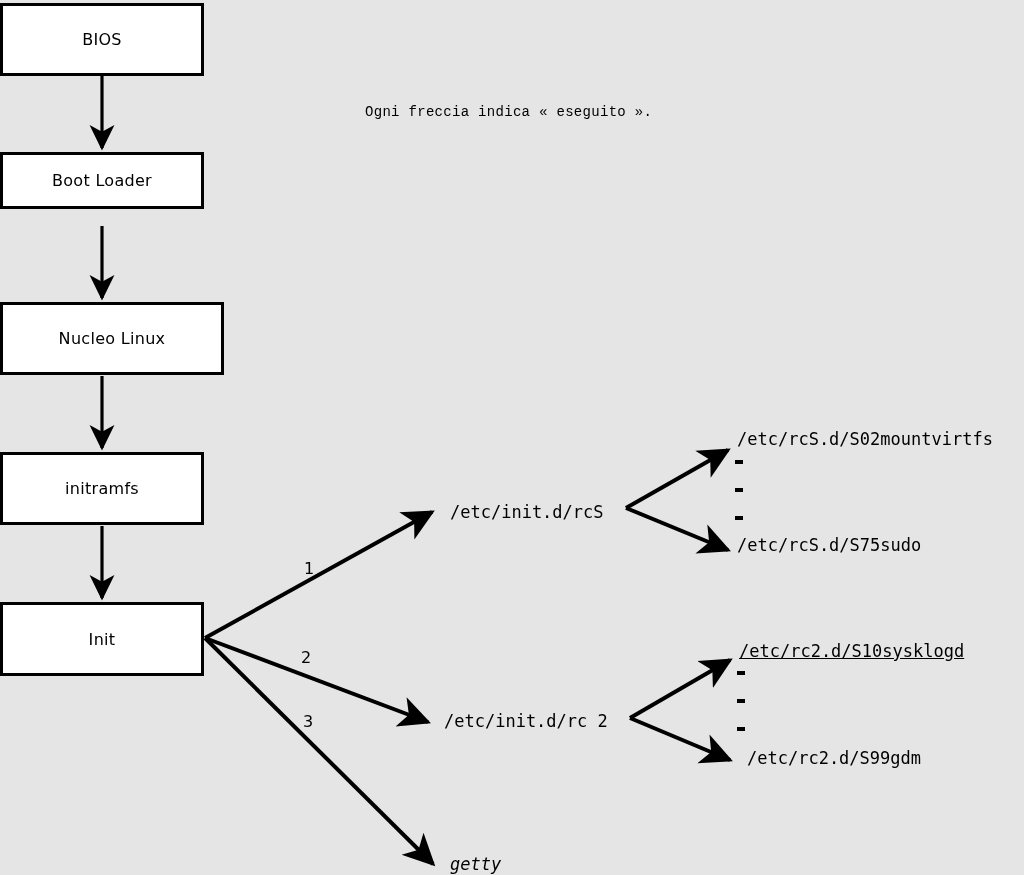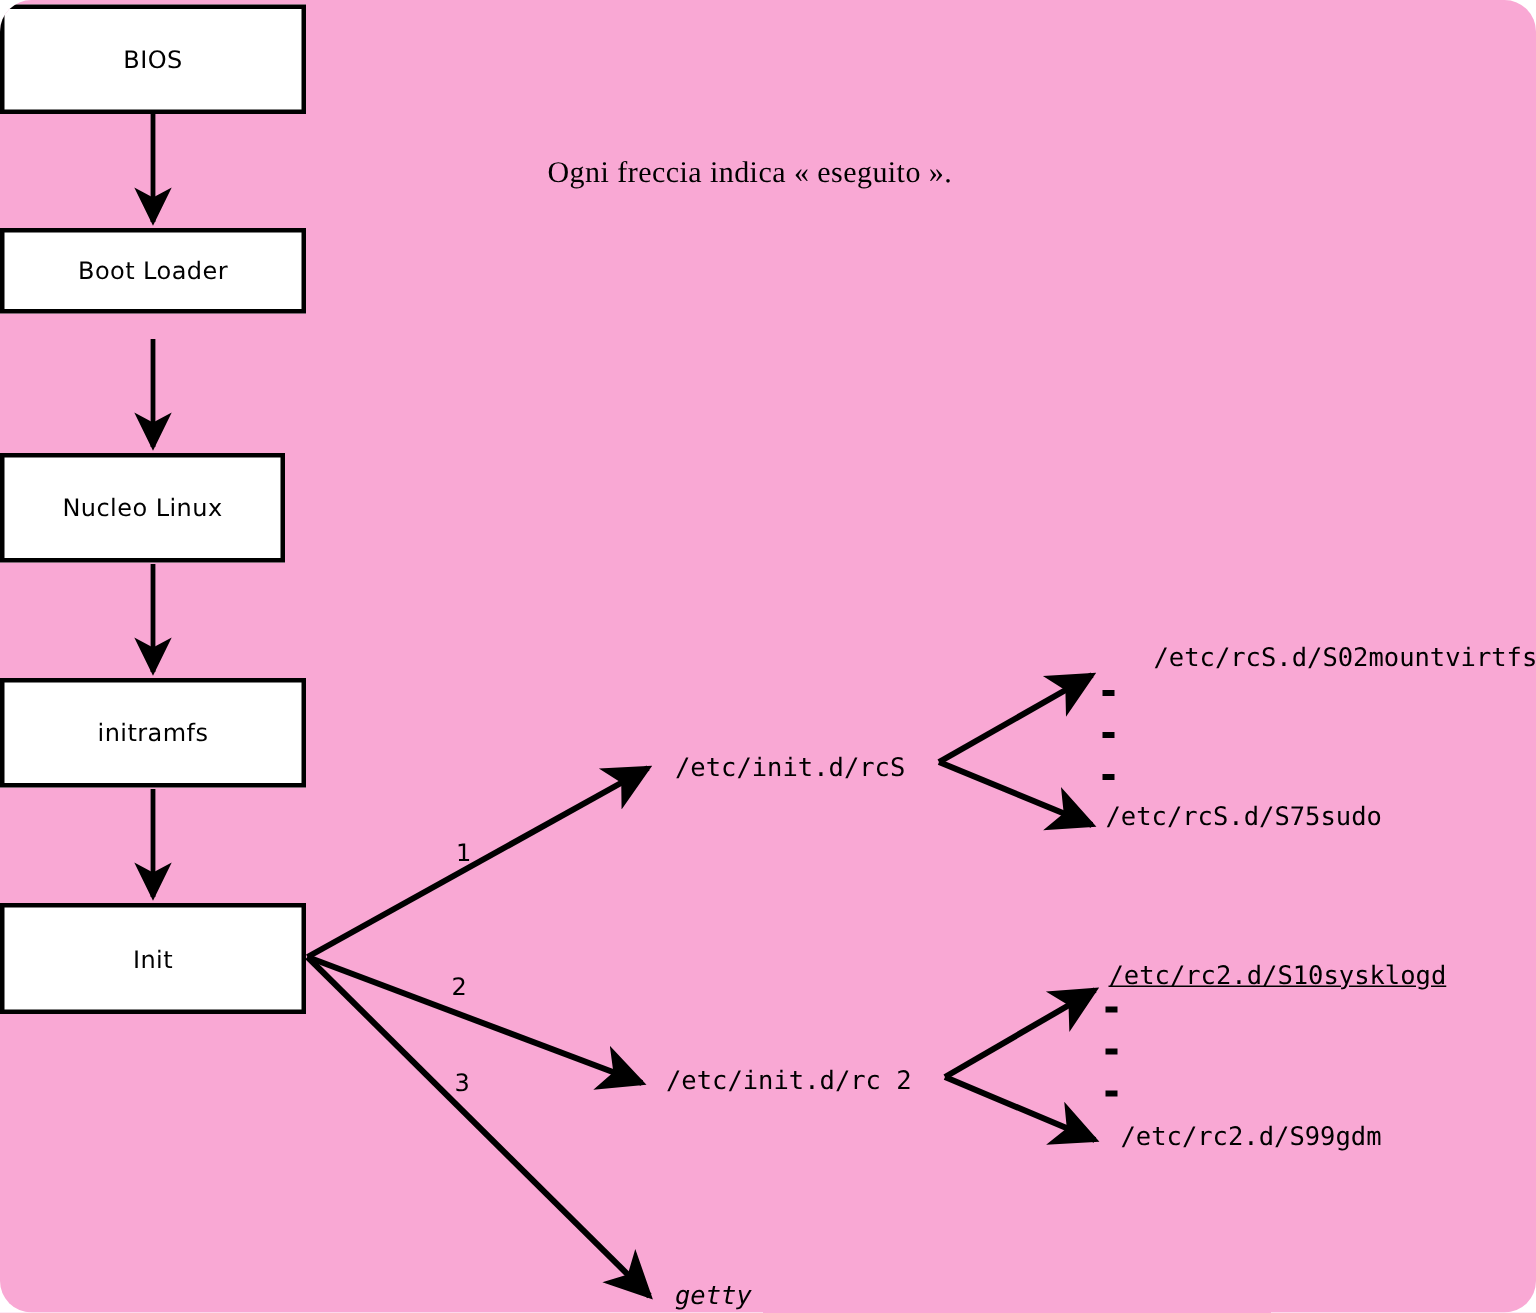--- a/index.html
+++ b/index.html
@@ -11,10 +11,9 @@
     position: relative;
     width: 1024px;
     height: 875px;
-    background: #f9a8d4;
+    background: #e5e5e5;
     overflow: hidden;
     font-family: "DejaVu Sans", sans-serif;
-    border-radius: 21px;
   }
   #wires {
     position: absolute;

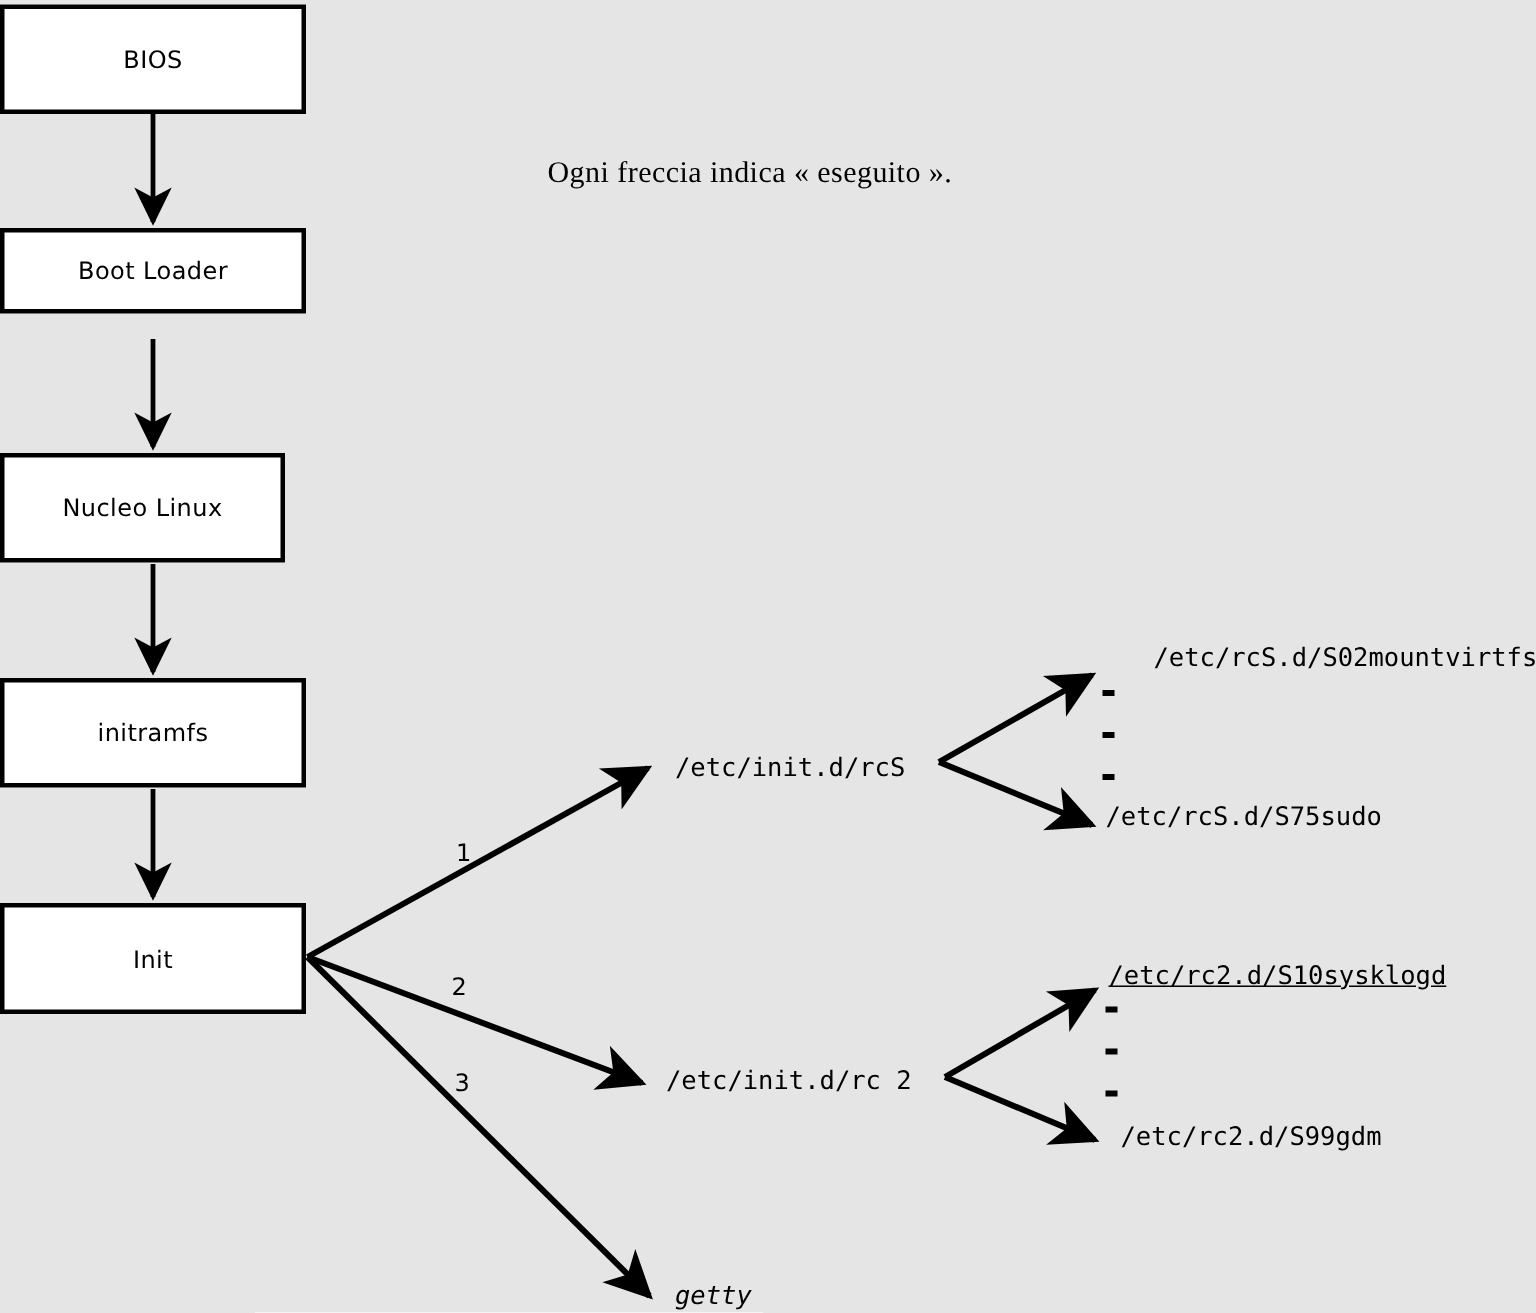--- a/index.html
+++ b/index.html
@@ -40,8 +40,8 @@
   }
   .caption {
     position: absolute;
-    font-family: Liberation Serif, serif;
-    font-size: 20px;
+    font-family: Liberation Mono, monospace;
+    font-size: 14px;
     color: #000000;
     white-space: nowrap;
     letter-spacing: 0.3px;

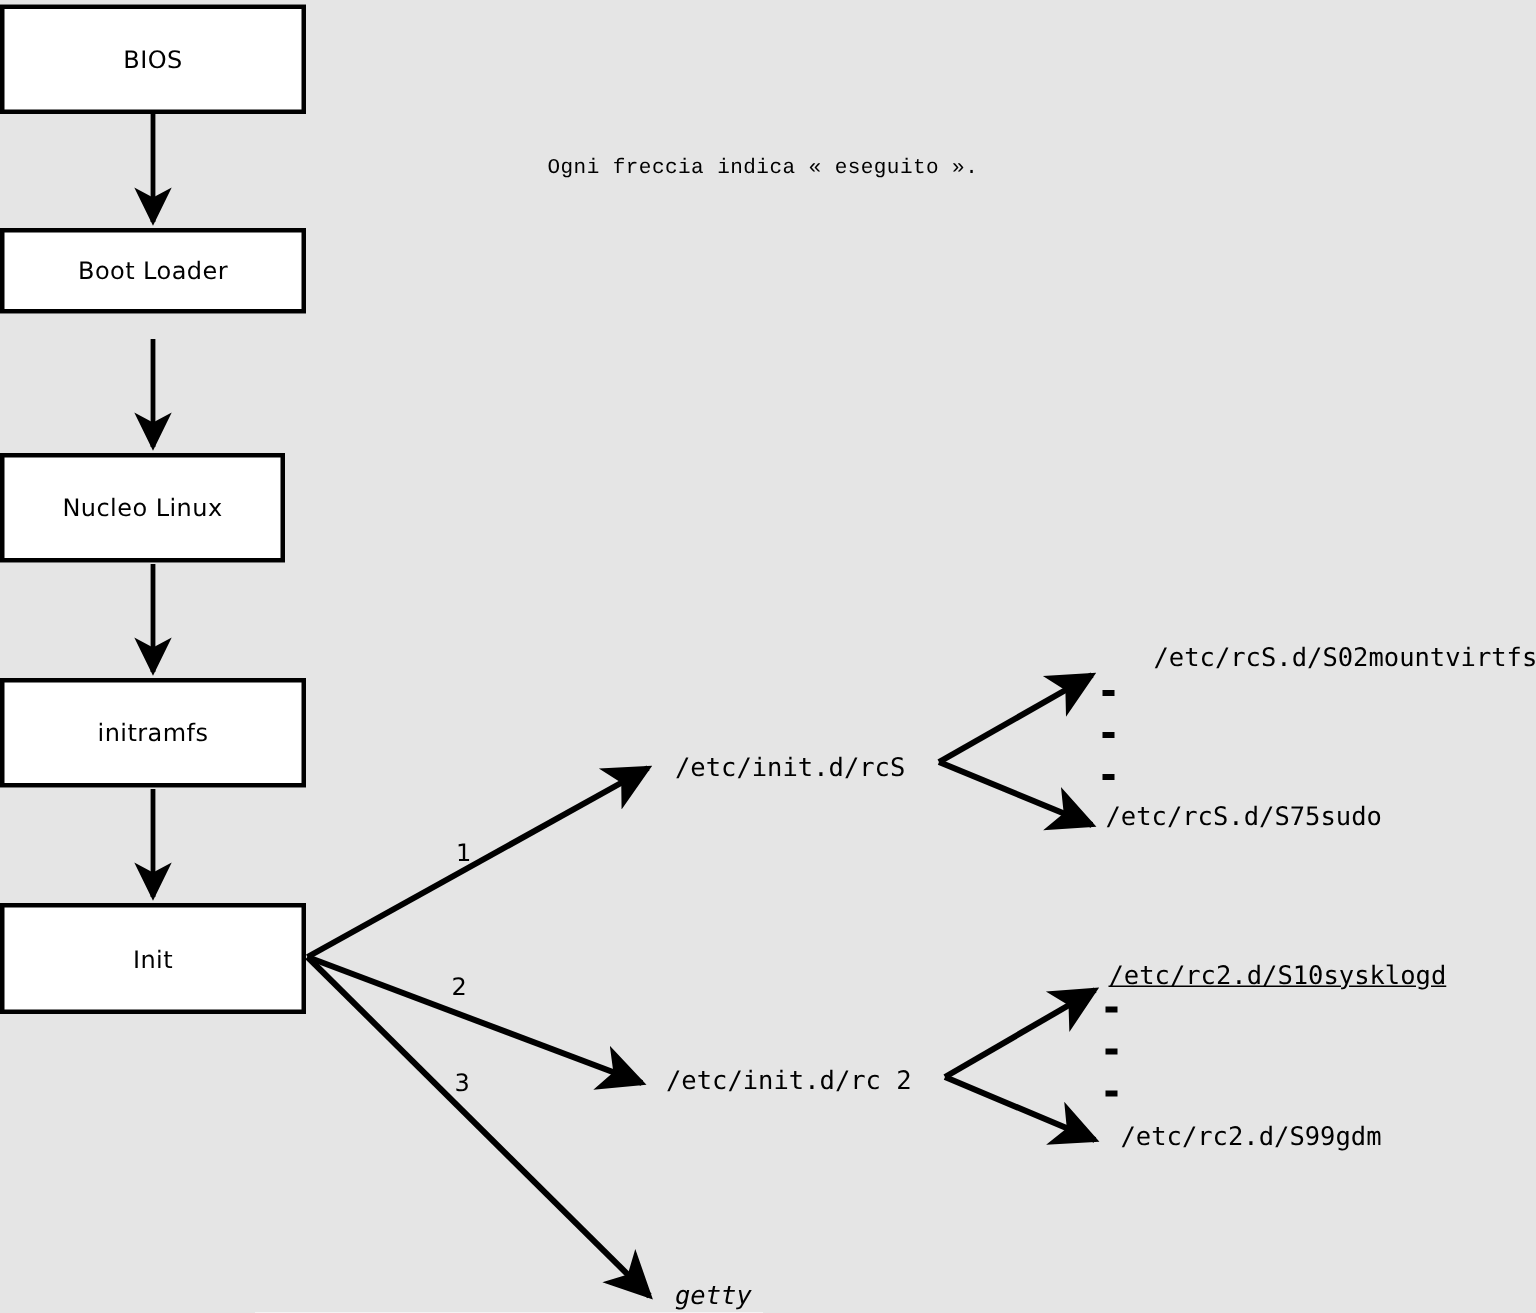--- a/index.html
+++ b/index.html
@@ -120,7 +120,7 @@
     <span class="node-label">Boot Loader</span>
   </div>
 
-  <div class="node-box" style="left:0px; top:302px; width:190px; height:73px;">
+  <div class="node-box" style="left:0px; top:302px; width:224px; height:73px;">
     <span class="node-label">Nucleo Linux</span>
   </div>
 

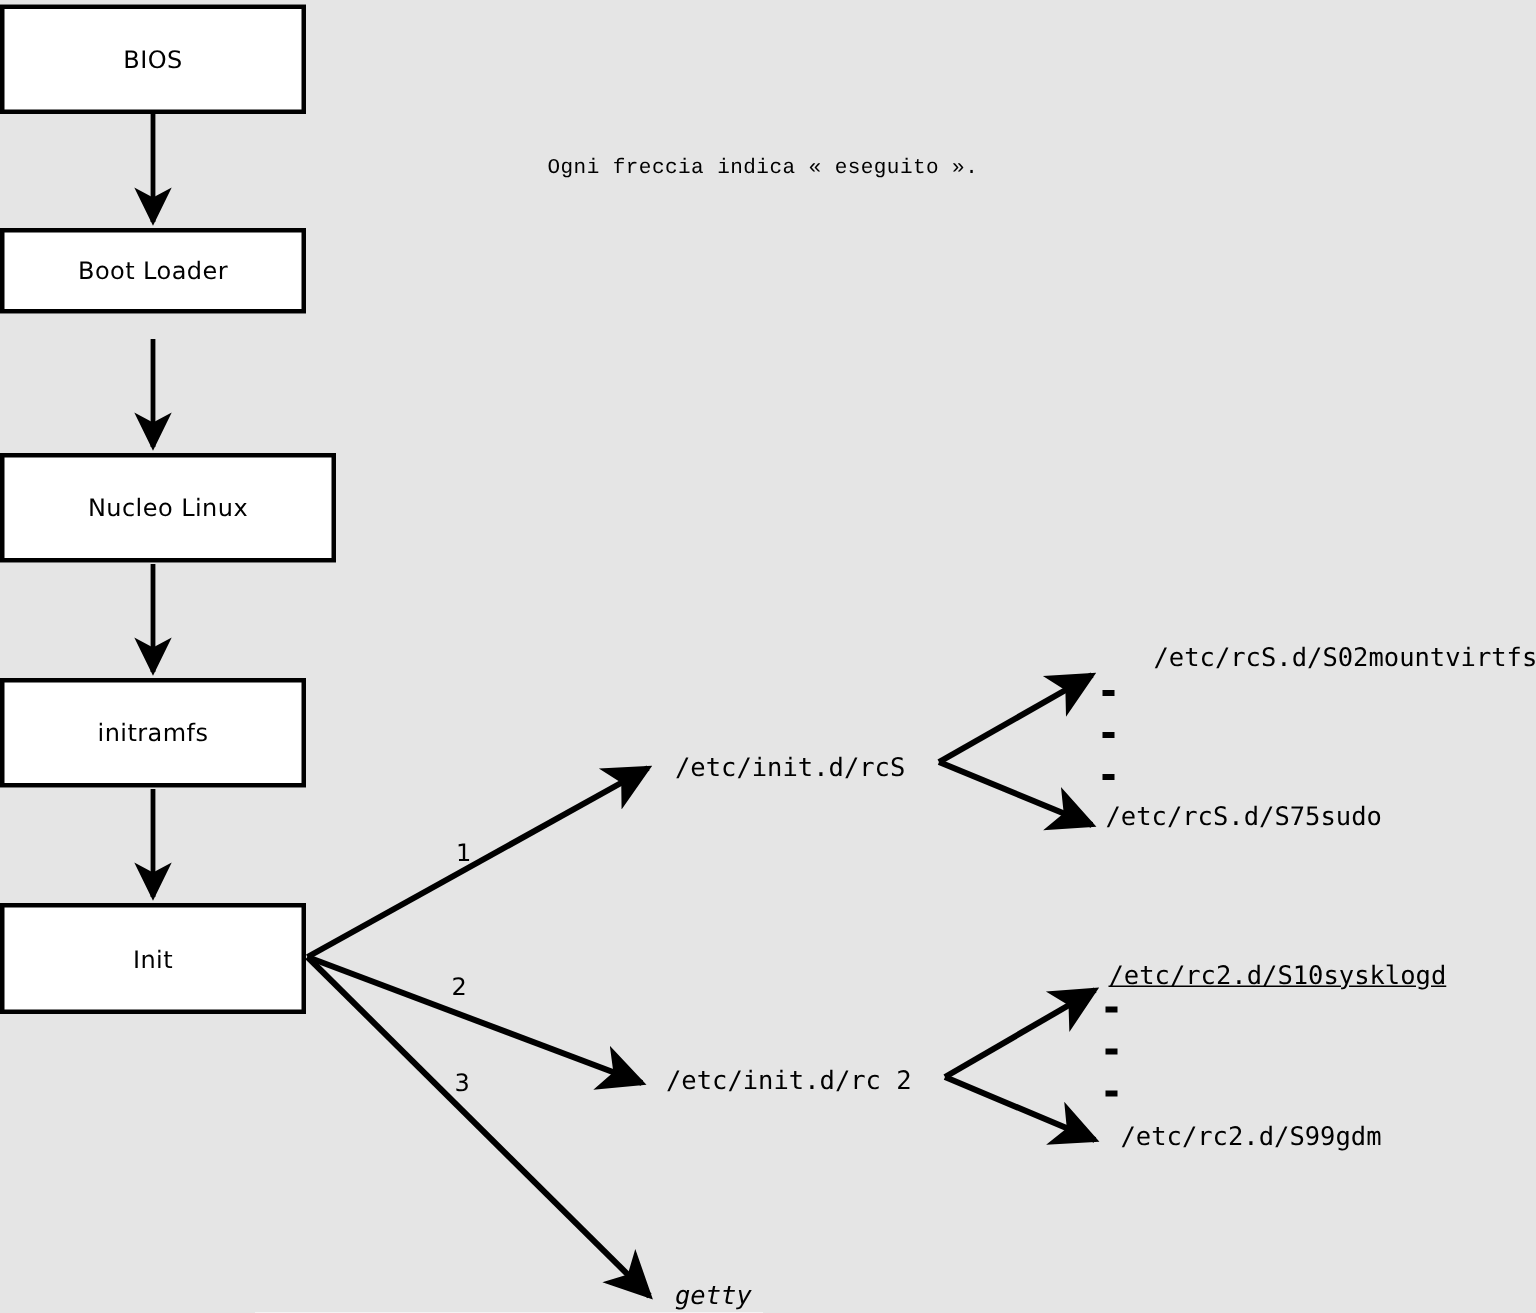--- a/index.html
+++ b/index.html
@@ -144,7 +144,7 @@
 
   <div class="mono-label" style="left:450px; top:856px;font-style:italic;">getty</div>
 
-  <div class="mono-label" style="left:737px; top:431px;margin-left:32px;">/etc/rcS.d/S02mountvirtfs</div>
+  <div class="mono-label" style="left:737px; top:431px;">/etc/rcS.d/S02mountvirtfs</div>
 
   <div class="vdots" style="left:735px; top:460px; width:10px; height:60px;">
     <span></span>

